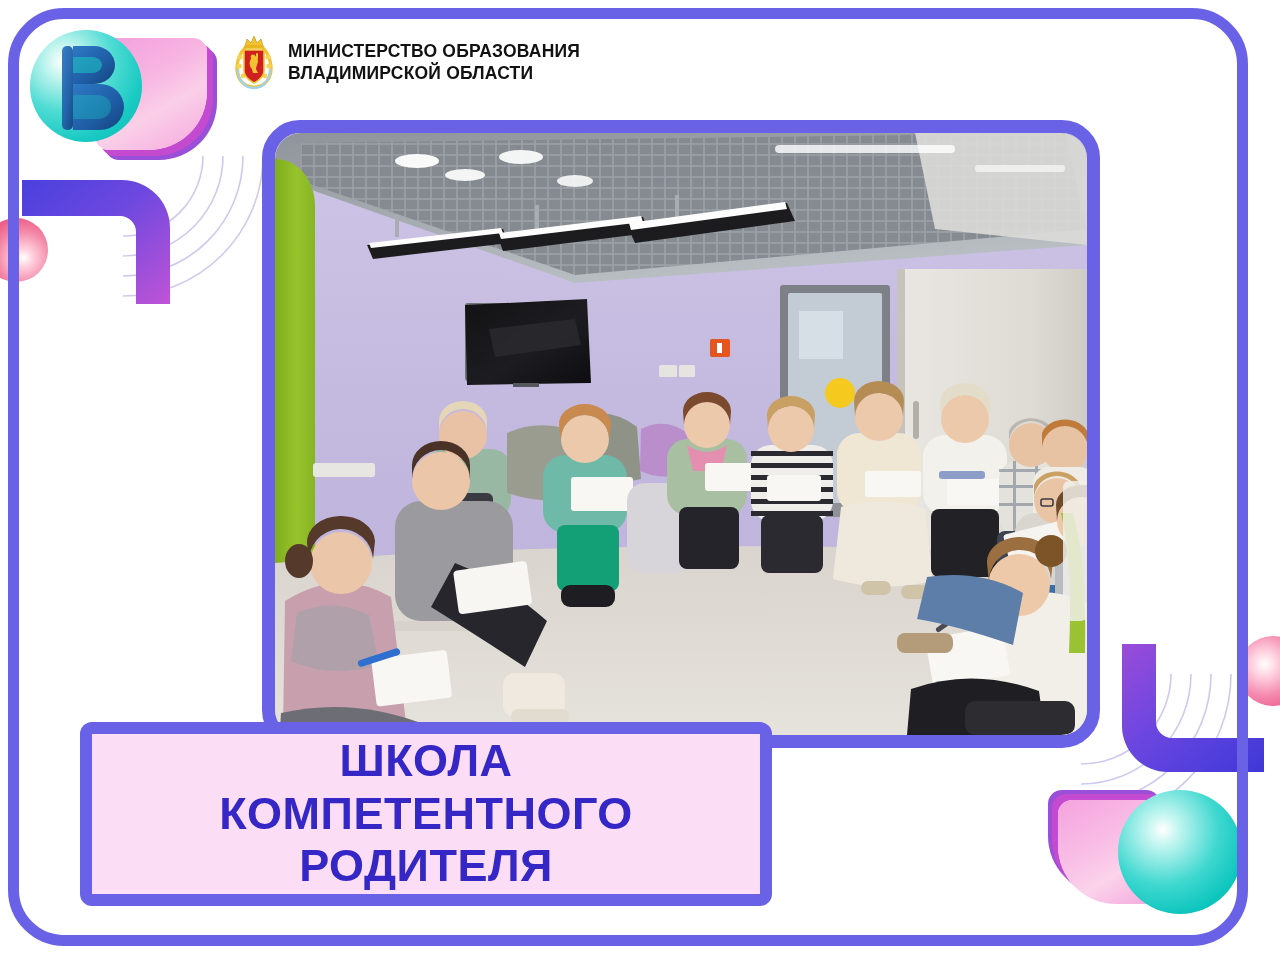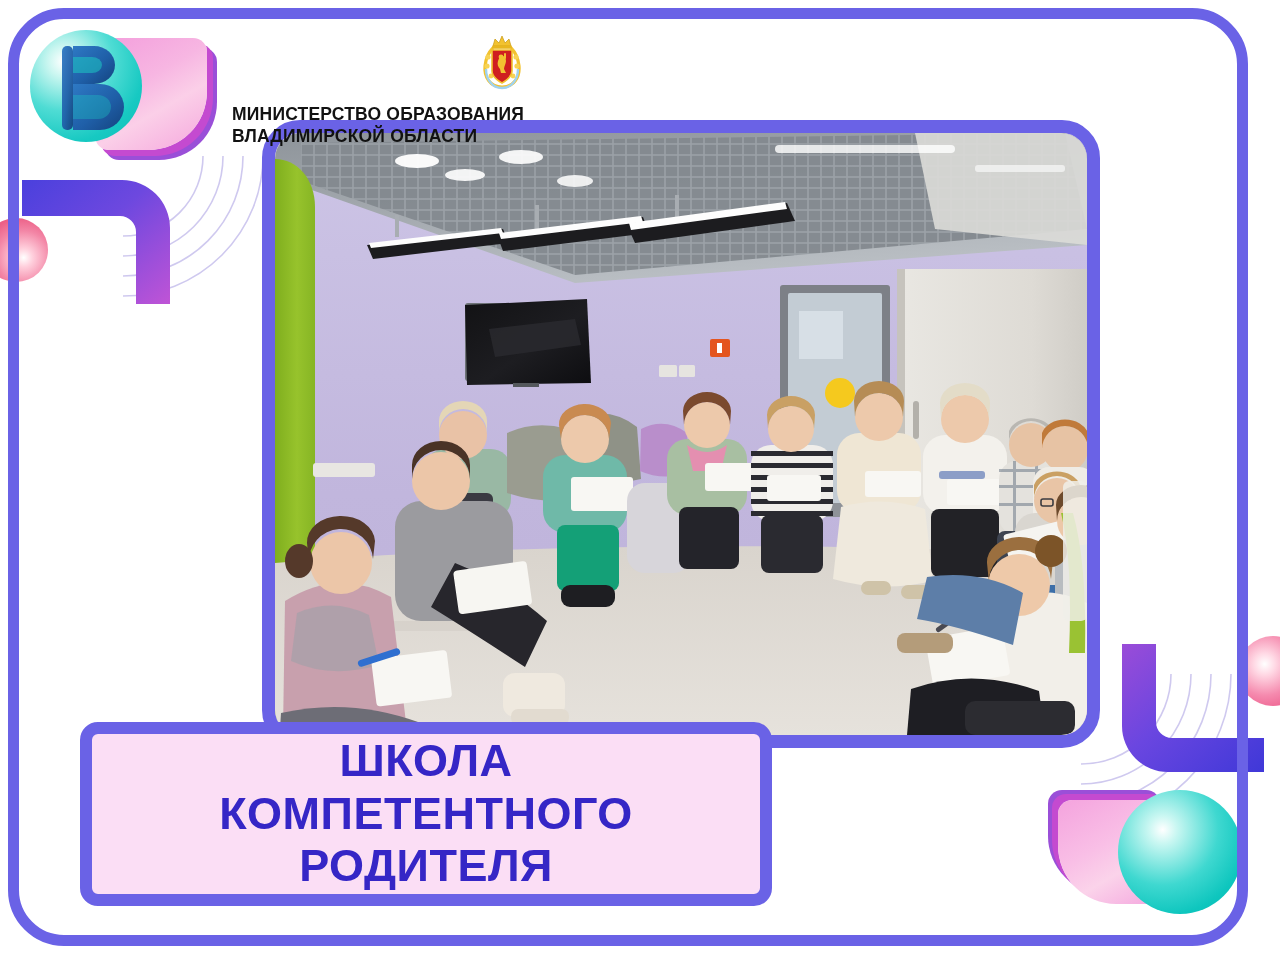--- a/index.html
+++ b/index.html
@@ -100,9 +100,8 @@
   .ministry{
     position:absolute;
     left:232px;top:33px;
-    display:flex;align-items:flex-end;gap:12px;
+    display:flex;align-items:center;gap:12px;
     z-index:20;
-    flex-direction:column;
   }
   .coa{width:44px;height:58px;display:block;}
   .ministry-text{

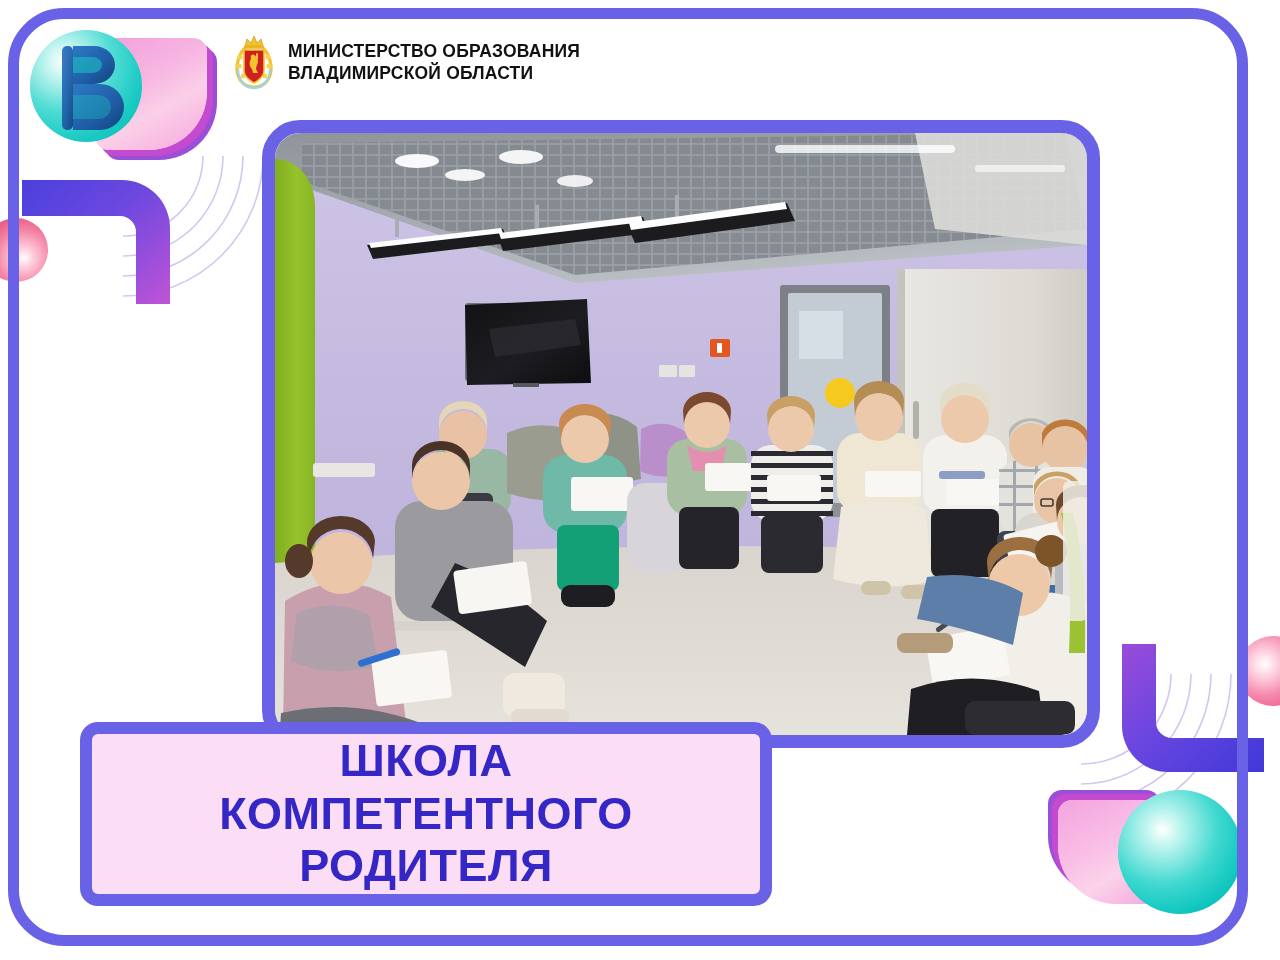--- a/index.html
+++ b/index.html
@@ -135,7 +135,7 @@
     width:692px;height:184px;
     background:var(--pink-fill);
     border:12px solid var(--purple);
-    border-radius:18px;
+    border-radius:12px;
     box-sizing:border-box;
     display:flex;align-items:center;justify-content:center;
     z-index:30;

